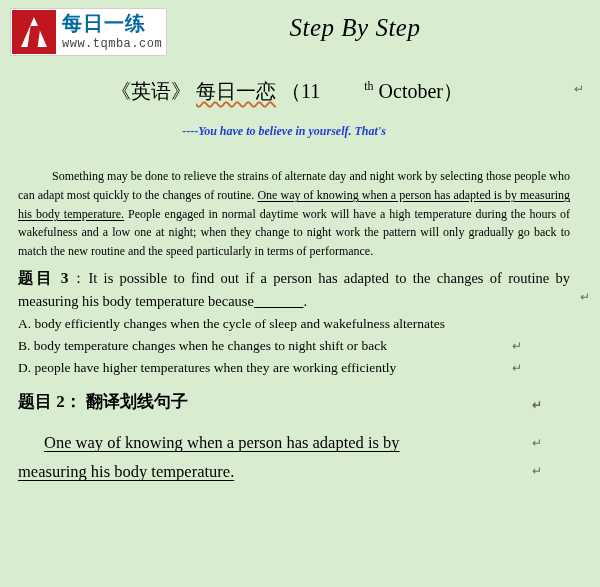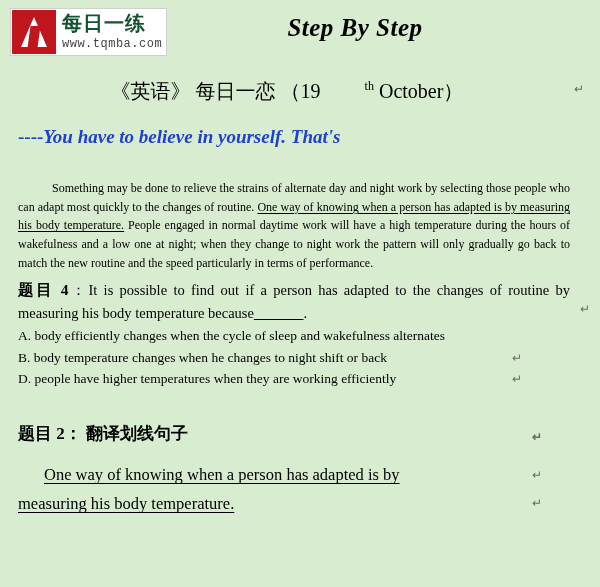--- a/index.html
+++ b/index.html
@@ -69,7 +69,7 @@
     font-family: "Liberation Serif", serif;
     font-size: 20px;
     font-weight: bold;
-    color: #14532d;
+    color: #0369a1;
     letter-spacing: 1px;
   }
   .logo-en {

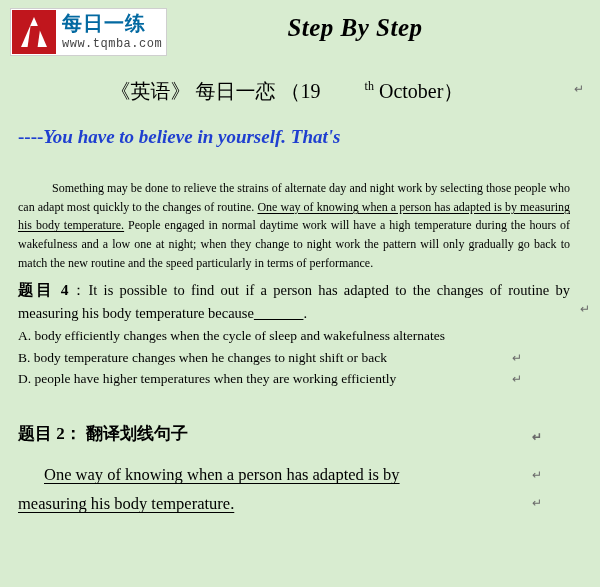--- a/index.html
+++ b/index.html
@@ -88,7 +88,7 @@
     padding-left: 110px;
     font-family: "Liberation Serif", serif;
     font-size: 25px;
-    font-weight: bold;
+    font-weight: normal;
     font-style: italic;
     letter-spacing: 0.5px;
   }

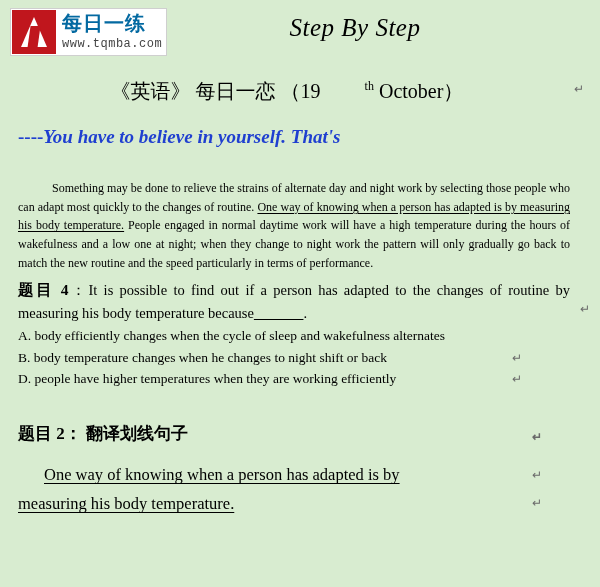--- a/index.html
+++ b/index.html
@@ -118,6 +118,7 @@
     font-weight: normal;
   }
   .wavy {
+    text-decoration: underline;
     text-decoration-style: wavy;
     text-decoration-color: #d06a2a;
     text-underline-offset: 3px;

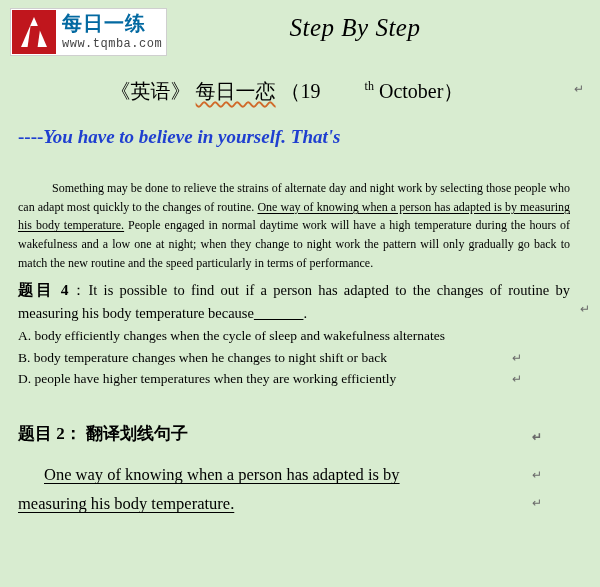--- a/index.html
+++ b/index.html
@@ -214,7 +214,7 @@
   <div class="doc-title">
     <span class="cn">《英语》</span>
     <span class="cn wavy">每日一恋</span>
-    <span>（19</span><sup>th</sup><span> October）</span>
+    <span>（11</span><sup>th</sup><span> October）</span>
     <span class="pilcrow" style="right:2px; top:4px;">↵</span>
   </div>
 

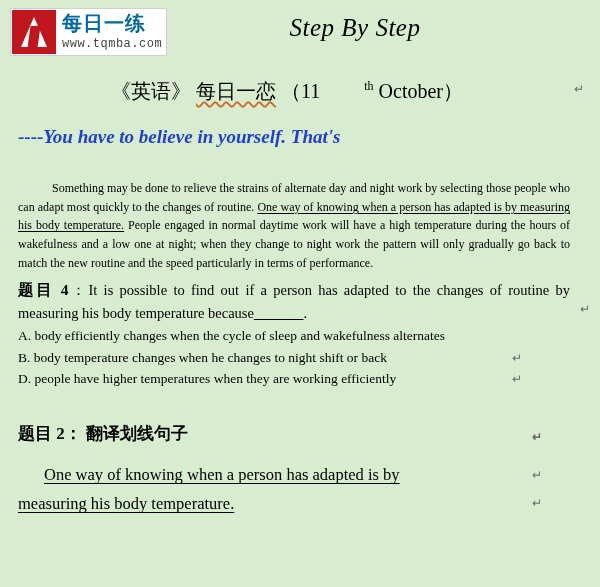--- a/index.html
+++ b/index.html
@@ -131,10 +131,10 @@
 
   .quote {
     margin-top: 16px;
-    text-align: left;
+    text-align: center;
     padding-right: 36px;
     color: #1f3fd0;
-    font-size: 19px;
+    font-size: 12px;
     font-style: italic;
     font-weight: bold;
     line-height: 1.7;

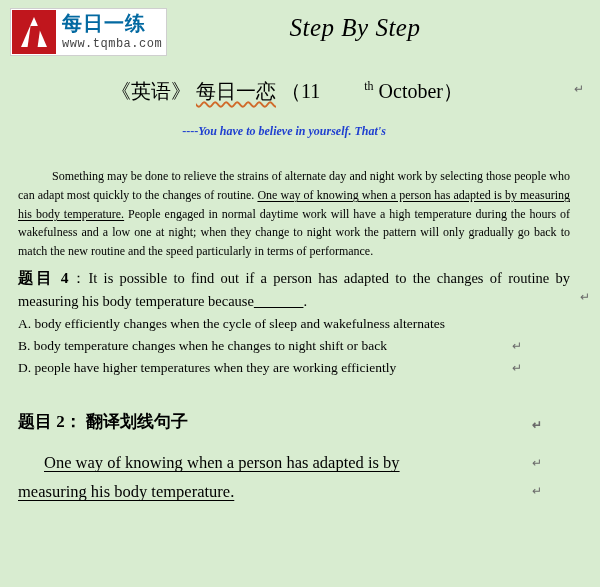--- a/index.html
+++ b/index.html
@@ -229,7 +229,7 @@
   </div>
 
   <div class="q-line">
-    <span class="q-label-cn">题目 4</span><span>：It is possible to find out if a person has adapted to the changes of routine by measuring his body temperature because</span><span class="blank">______</span><span>.</span>
+    <span class="q-label-cn">题目 3</span><span>：It is possible to find out if a person has adapted to the changes of routine by measuring his body temperature because</span><span class="blank">______</span><span>.</span>
     <span class="pilcrow" style="right:-4px; top:22px;">↵</span>
   </div>
 

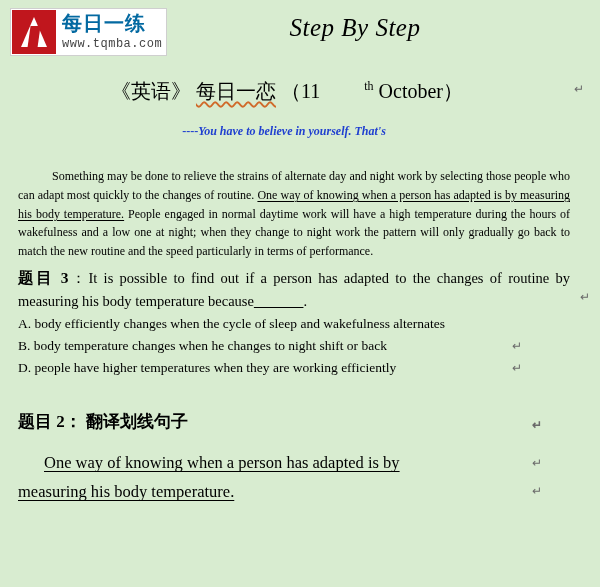--- a/index.html
+++ b/index.html
@@ -177,7 +177,7 @@
   }
 
   .q2 {
-    margin-top: 32px;
+    margin-top: 12px;
     font-size: 17px;
     font-weight: bold;
     position: relative;

